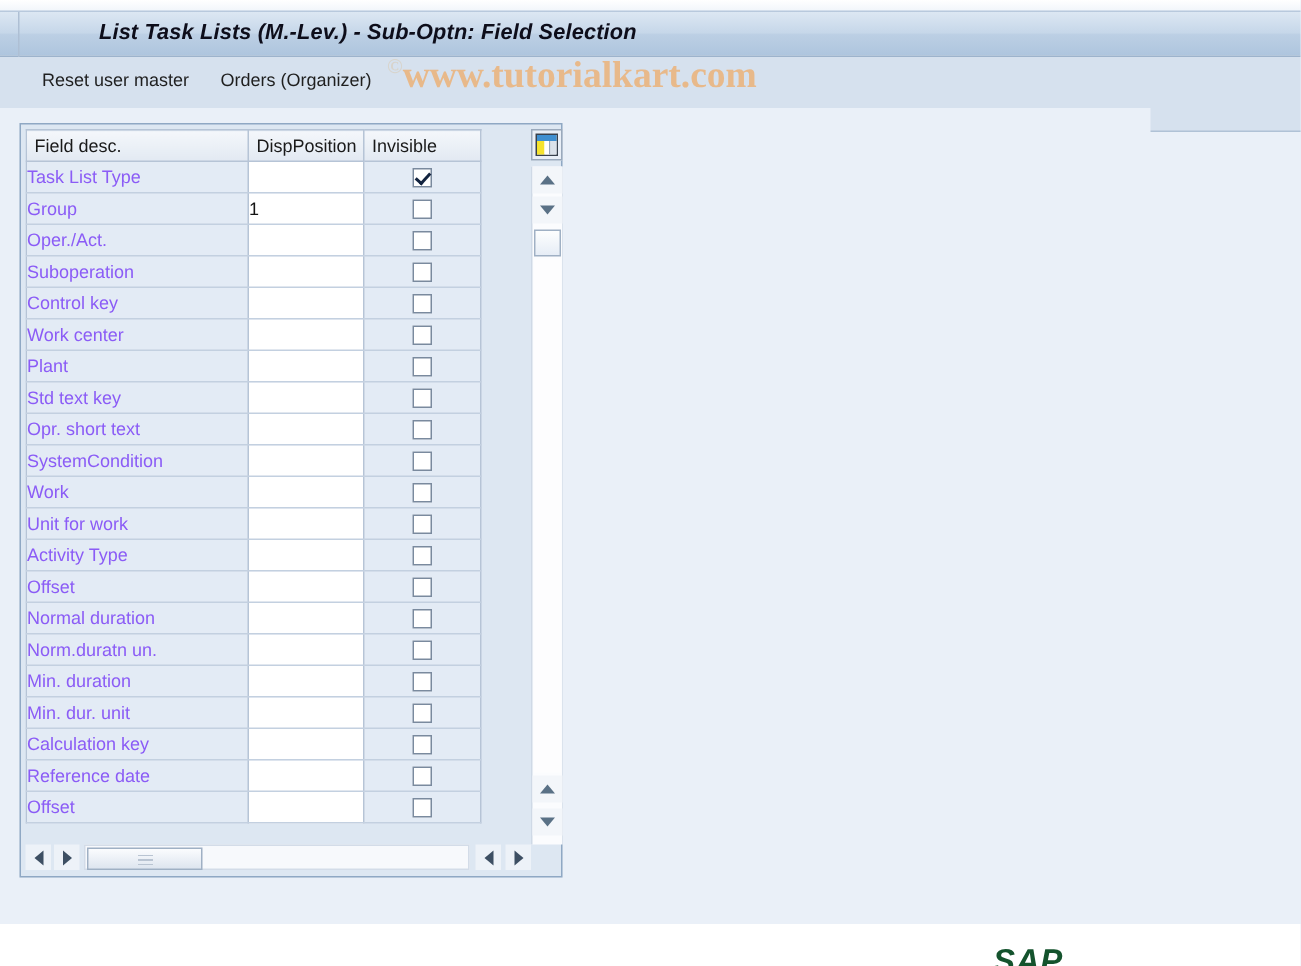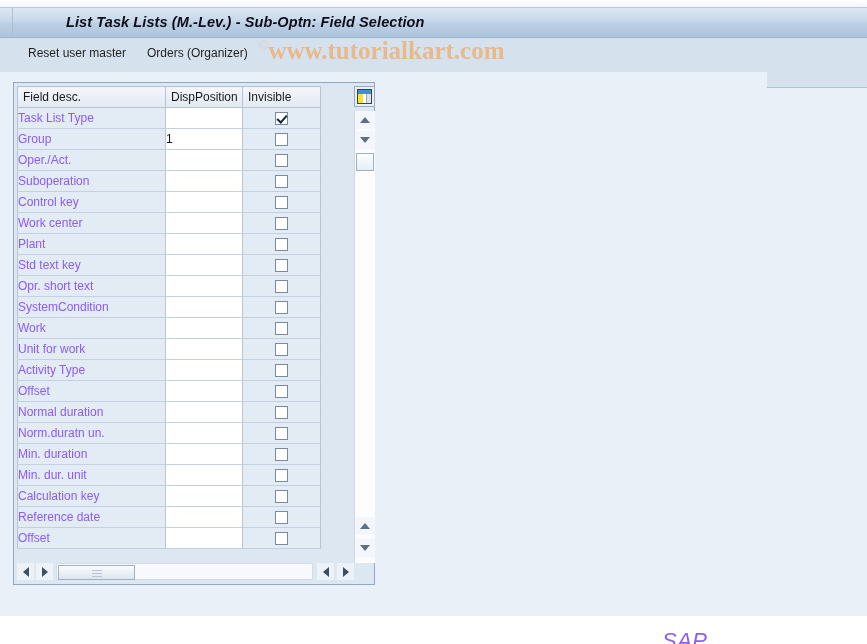--- a/index.html
+++ b/index.html
@@ -410,9 +410,9 @@
     top: 630px;
     font-family: "Liberation Sans", sans-serif;
     font-size: 22px;
-    font-weight: normal;
+    font-weight: bold;
     font-style: italic;
-    color: #8b5cf6;
+    color: #14532d;
     letter-spacing: 0.5px;
     overflow: hidden;
     height: 14px;

